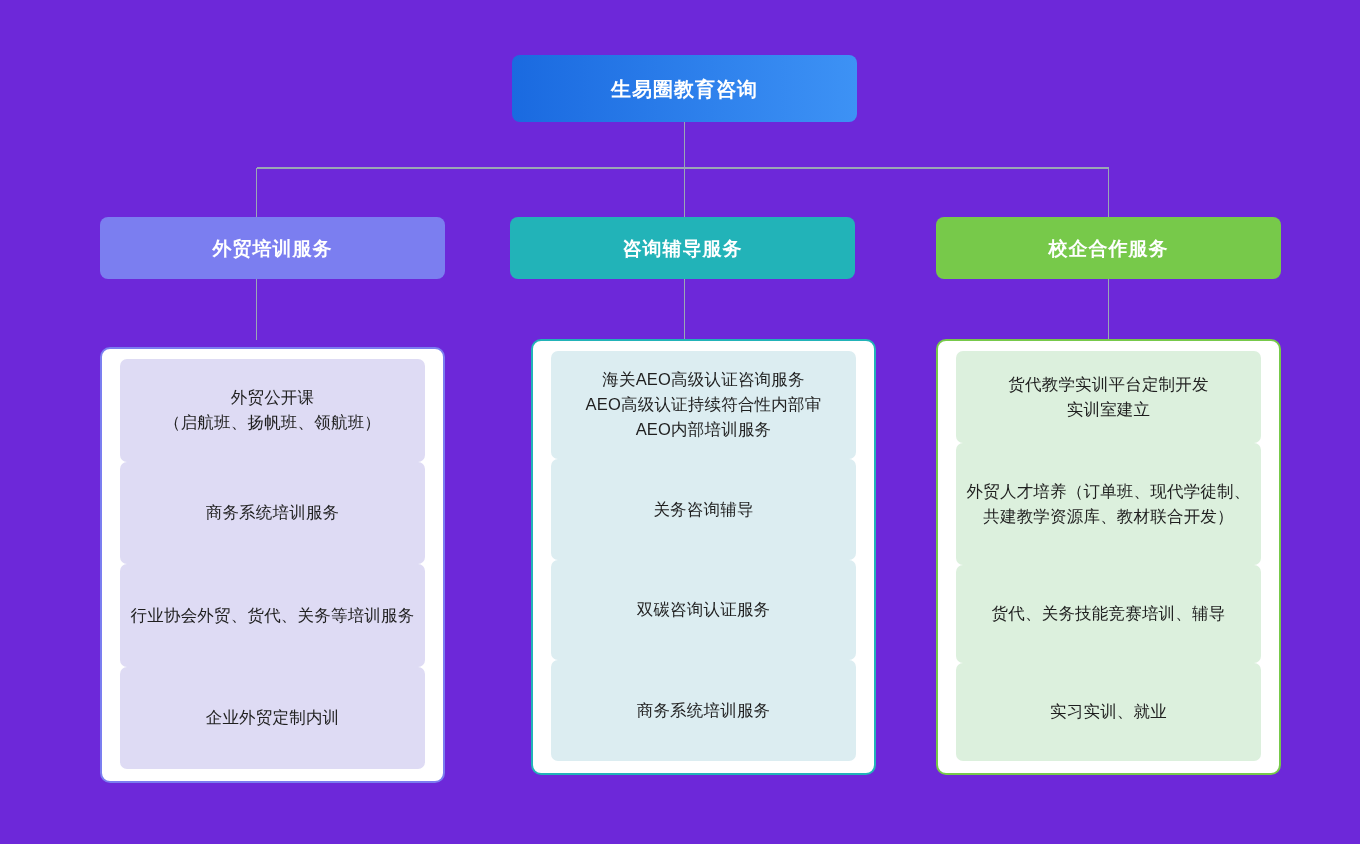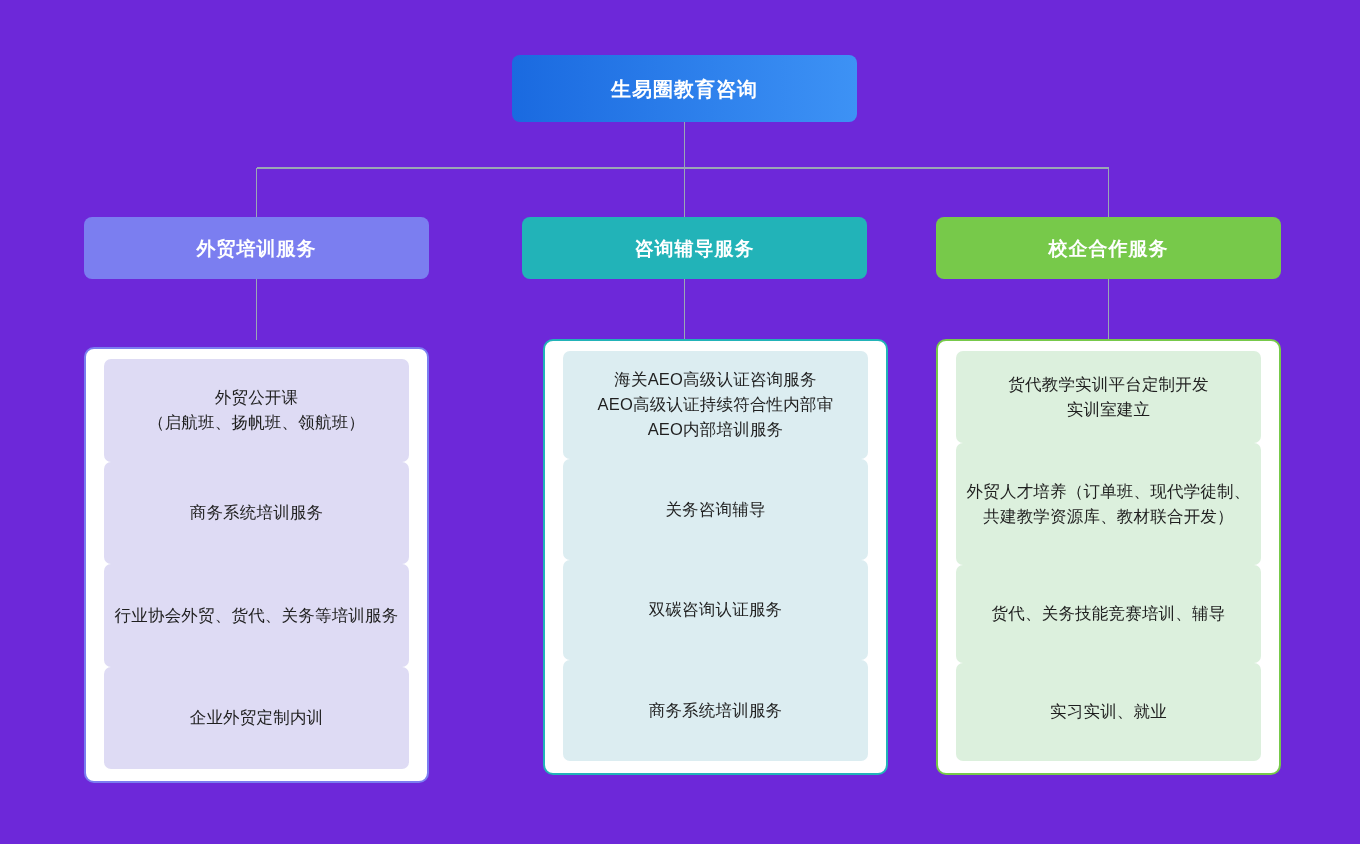--- a/index.html
+++ b/index.html
@@ -56,7 +56,7 @@
     top: 217px;
     width: 345px;
   }
-  .col-0 { left: 84px; }
+  .col-0 { left: 100px; }
   .col-1 { left: 522px; }
   .col-2 { left: 936px; }
 

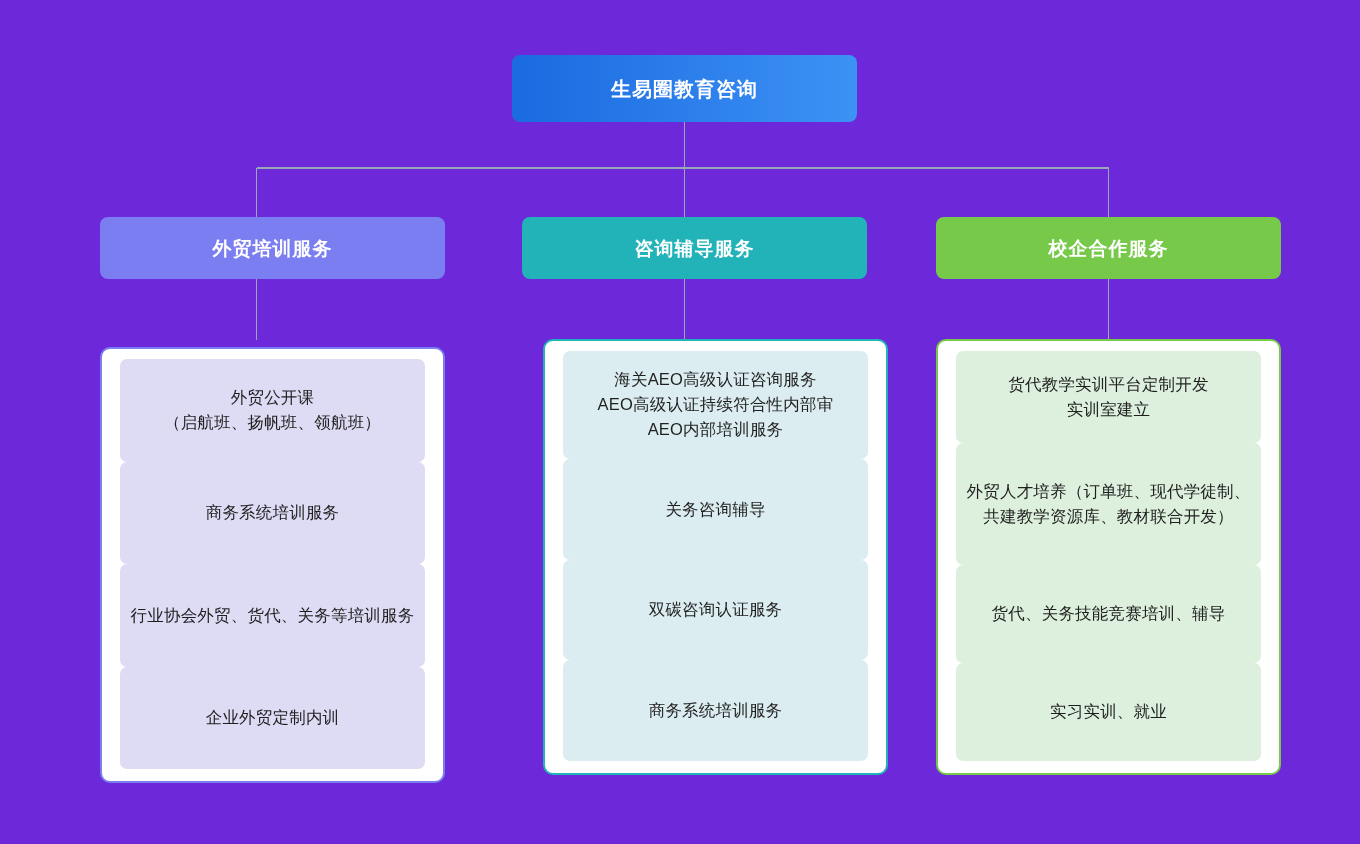--- a/index.html
+++ b/index.html
@@ -57,7 +57,7 @@
     width: 345px;
   }
   .col-0 { left: 100px; }
-  .col-1 { left: 522px; }
+  .col-1 { left: 510px; }
   .col-2 { left: 936px; }
 
   .col-header {

